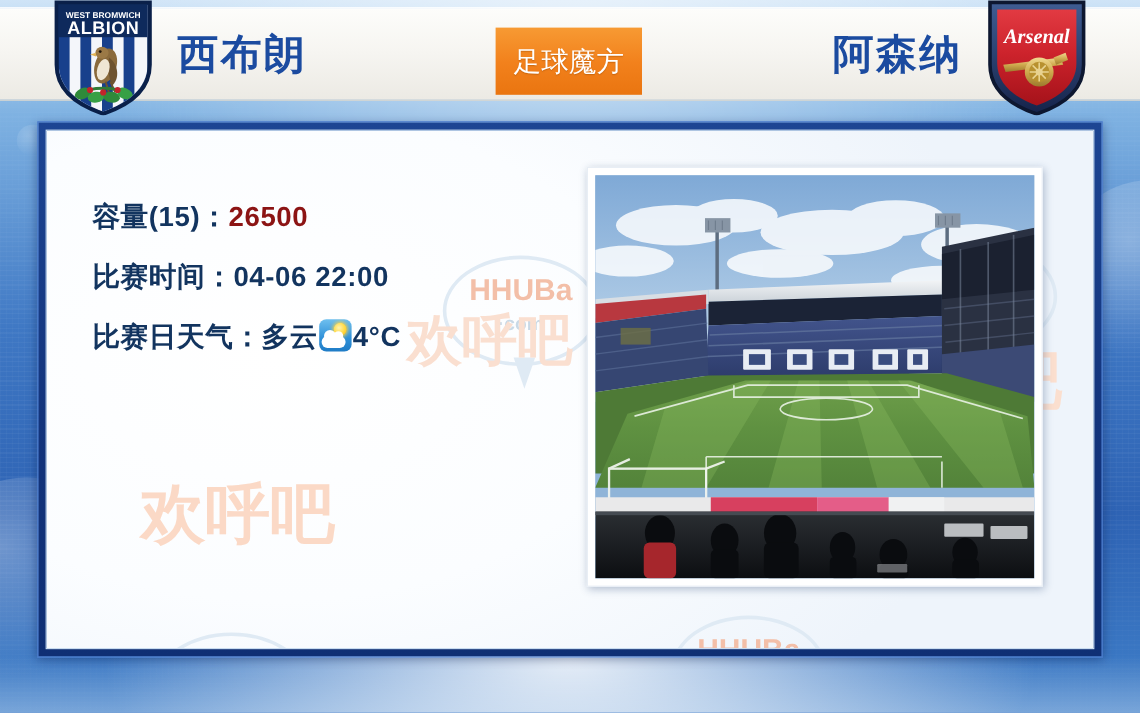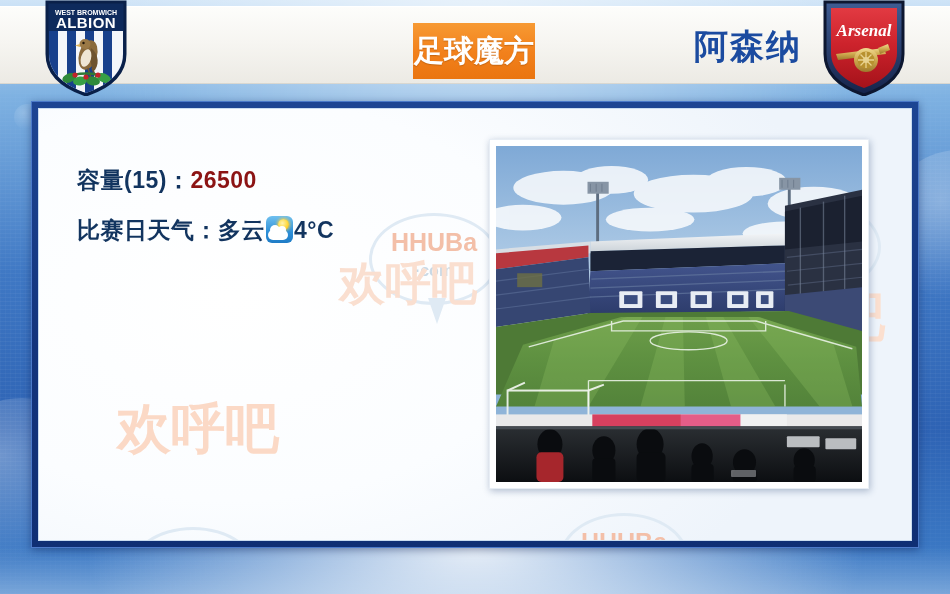--- a/index.html
+++ b/index.html
@@ -294,6 +294,7 @@
   <div class="header">
     <div class="header-inner">
 
+      <span class="team-name home">西布朗</span>
 
       <div class="center-logo">
         <span class="center-logo-text">足球魔方</span>

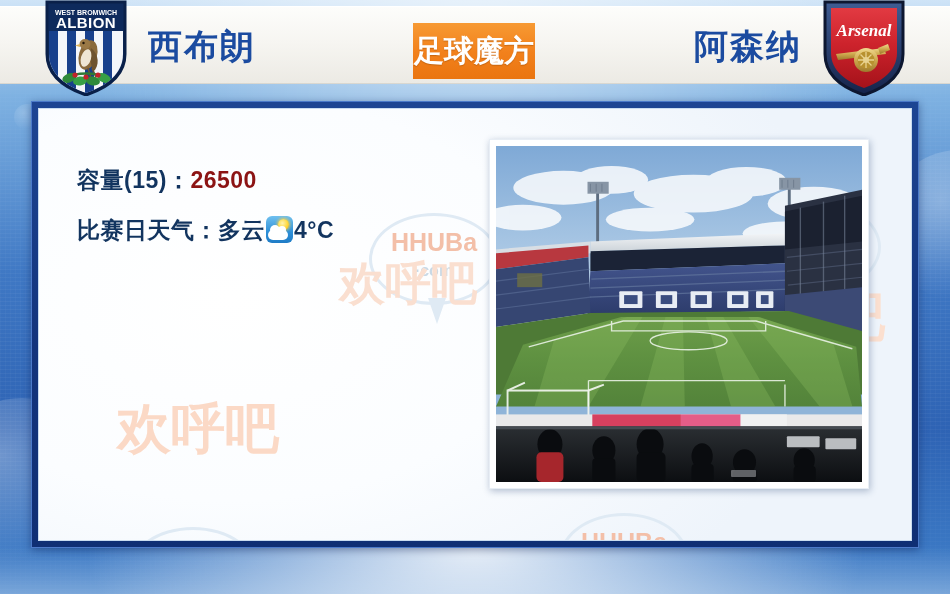--- a/index.html
+++ b/index.html
@@ -87,8 +87,8 @@
   }
   .center-logo-text {
     color: #ffffff;
-    font-size: 30px;
-    font-weight: bold;
+    font-size: 23px;
+    font-weight: normal;
     letter-spacing: 0px;
     text-shadow: 0 1px 1px rgba(150,70,0,.45);
   }

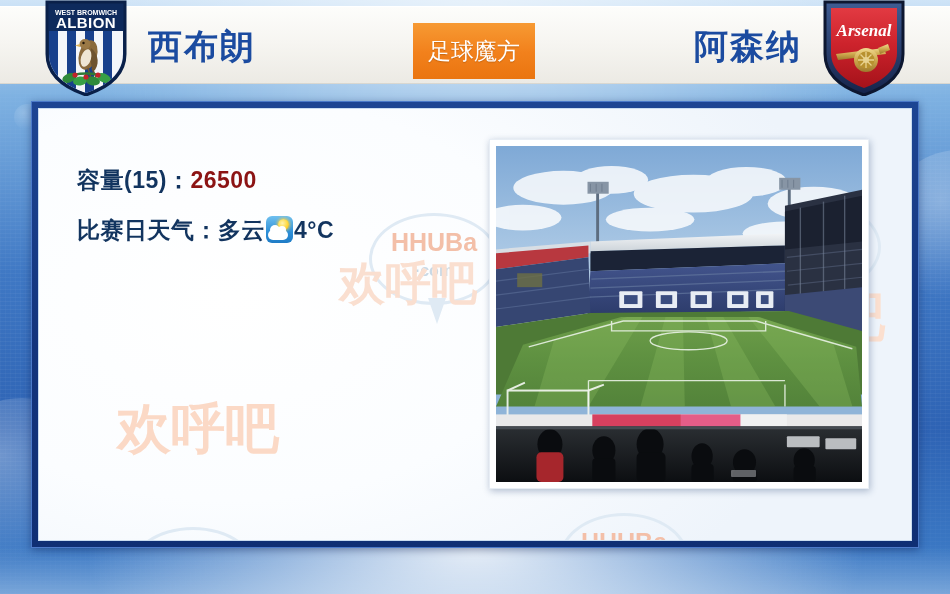--- a/index.html
+++ b/index.html
@@ -416,6 +416,9 @@
         </div>
 
 
+        <div class="info-line">
+          <span>比赛时间：</span><span>04-06 22:00</span>
+        </div>
 
         <div class="info-line">
           <span>比赛日天气：</span><span>多云</span><span class="weather-icon">

